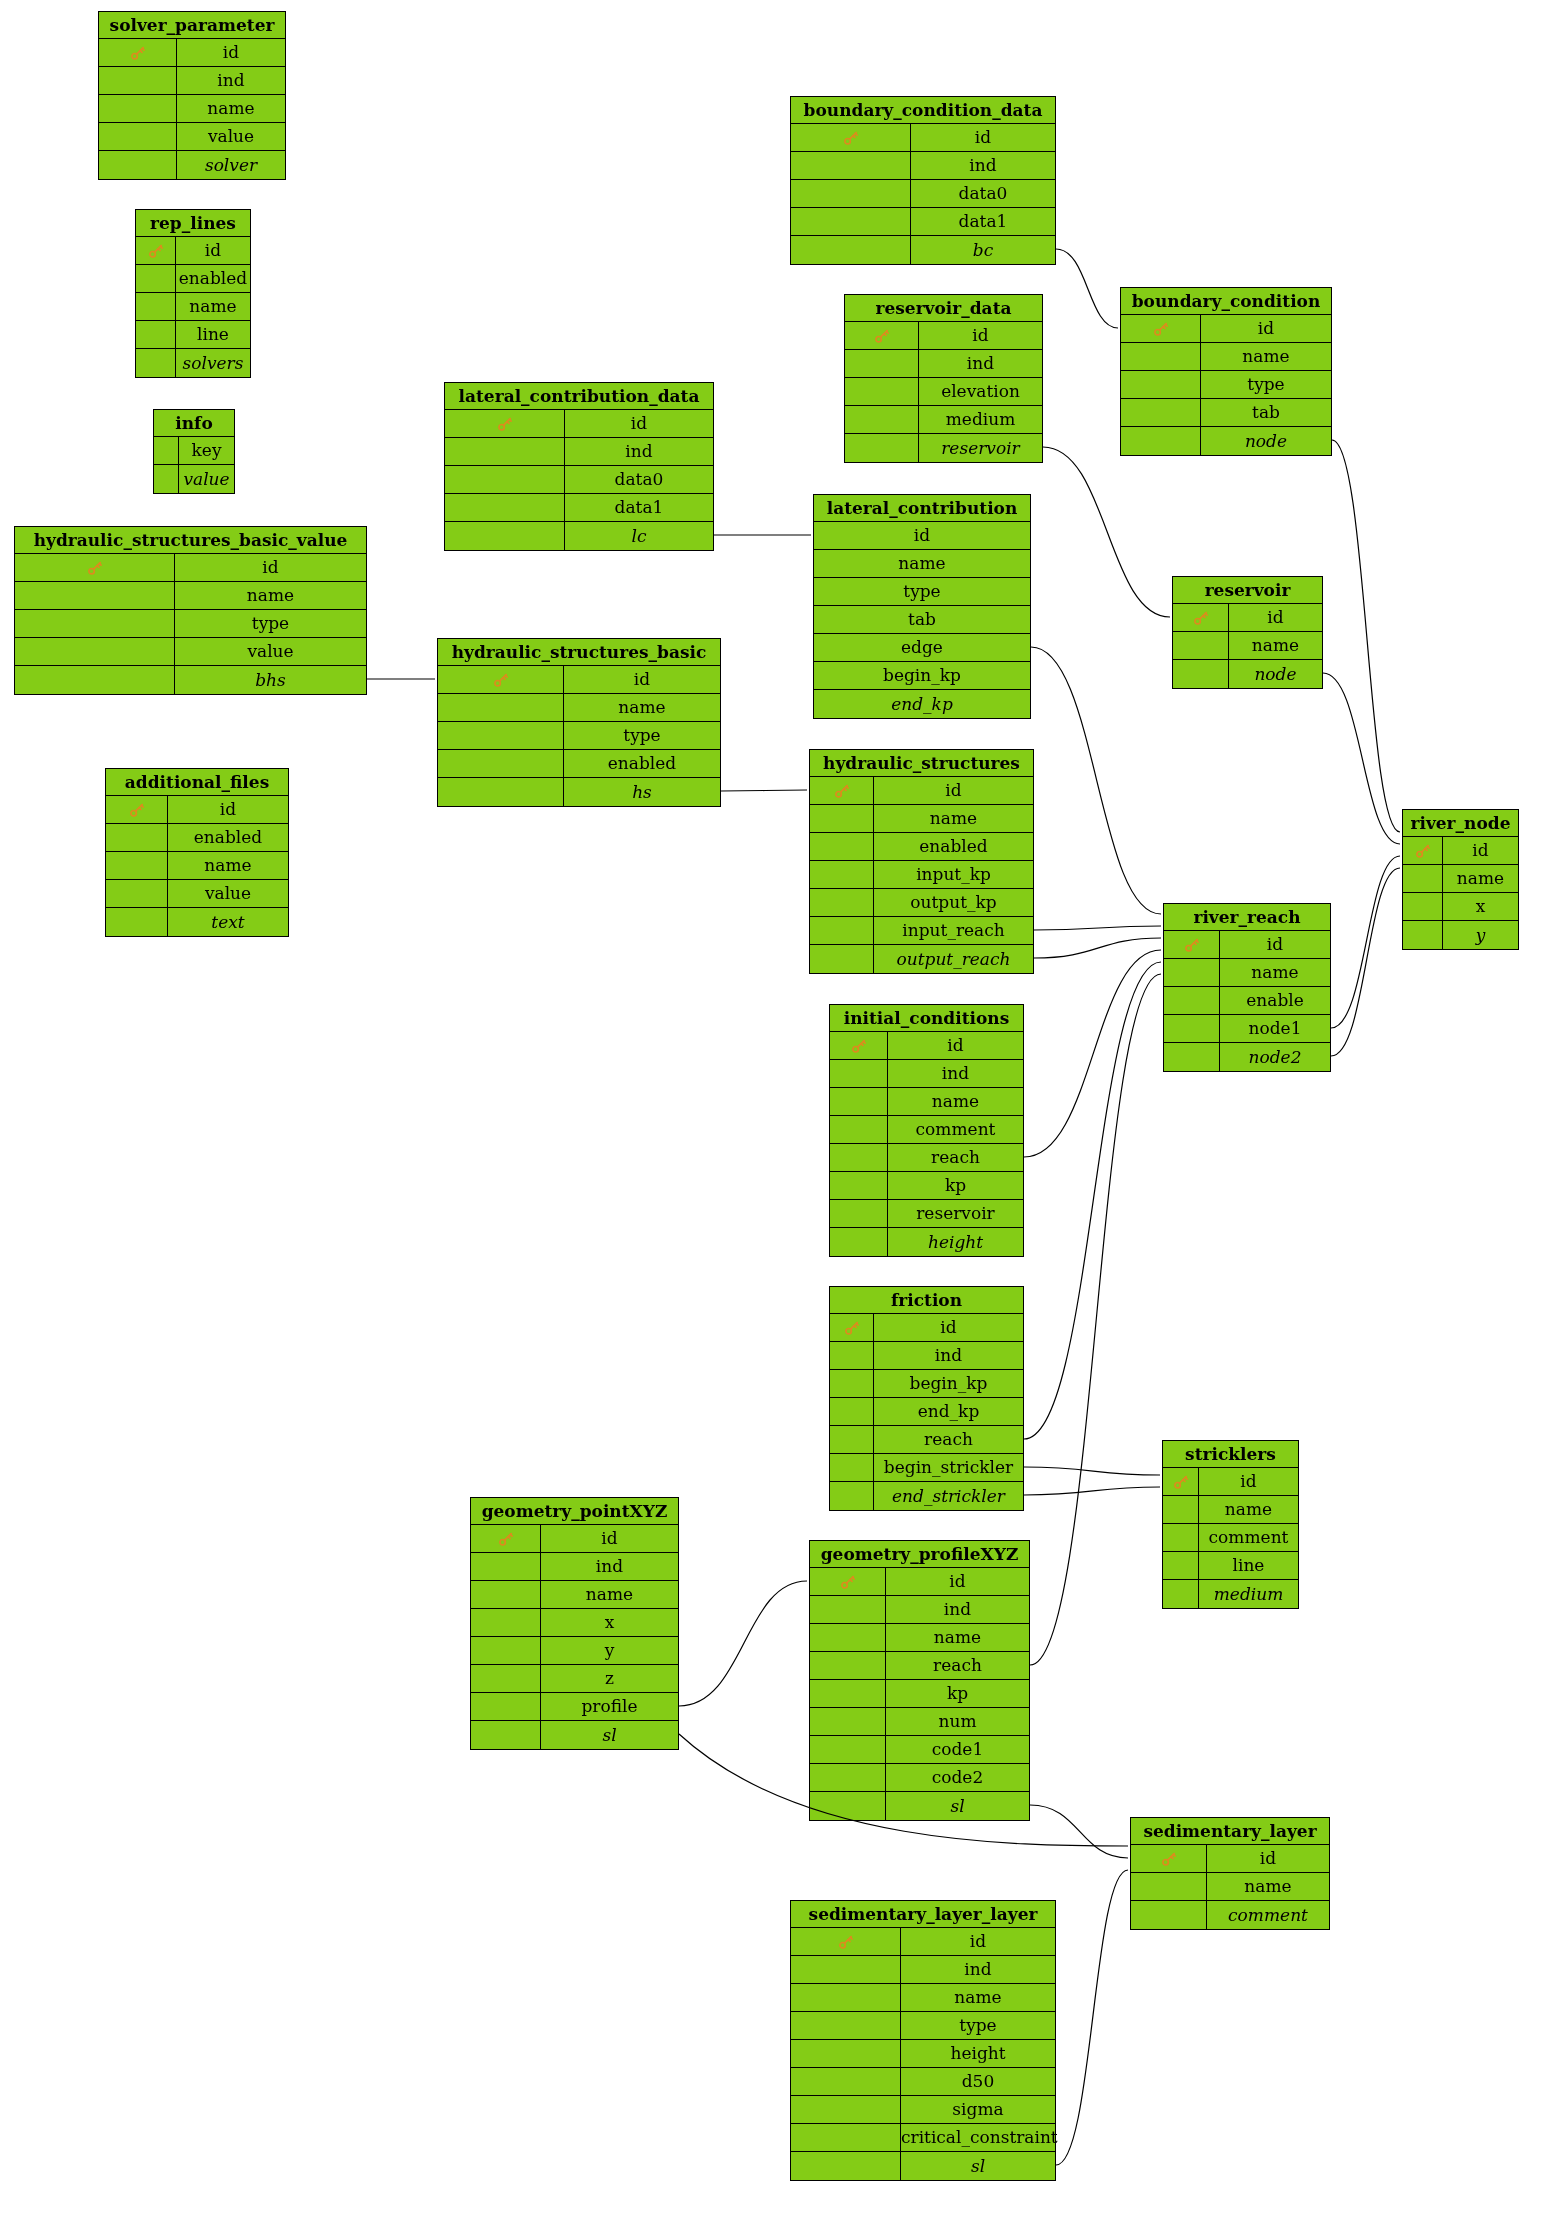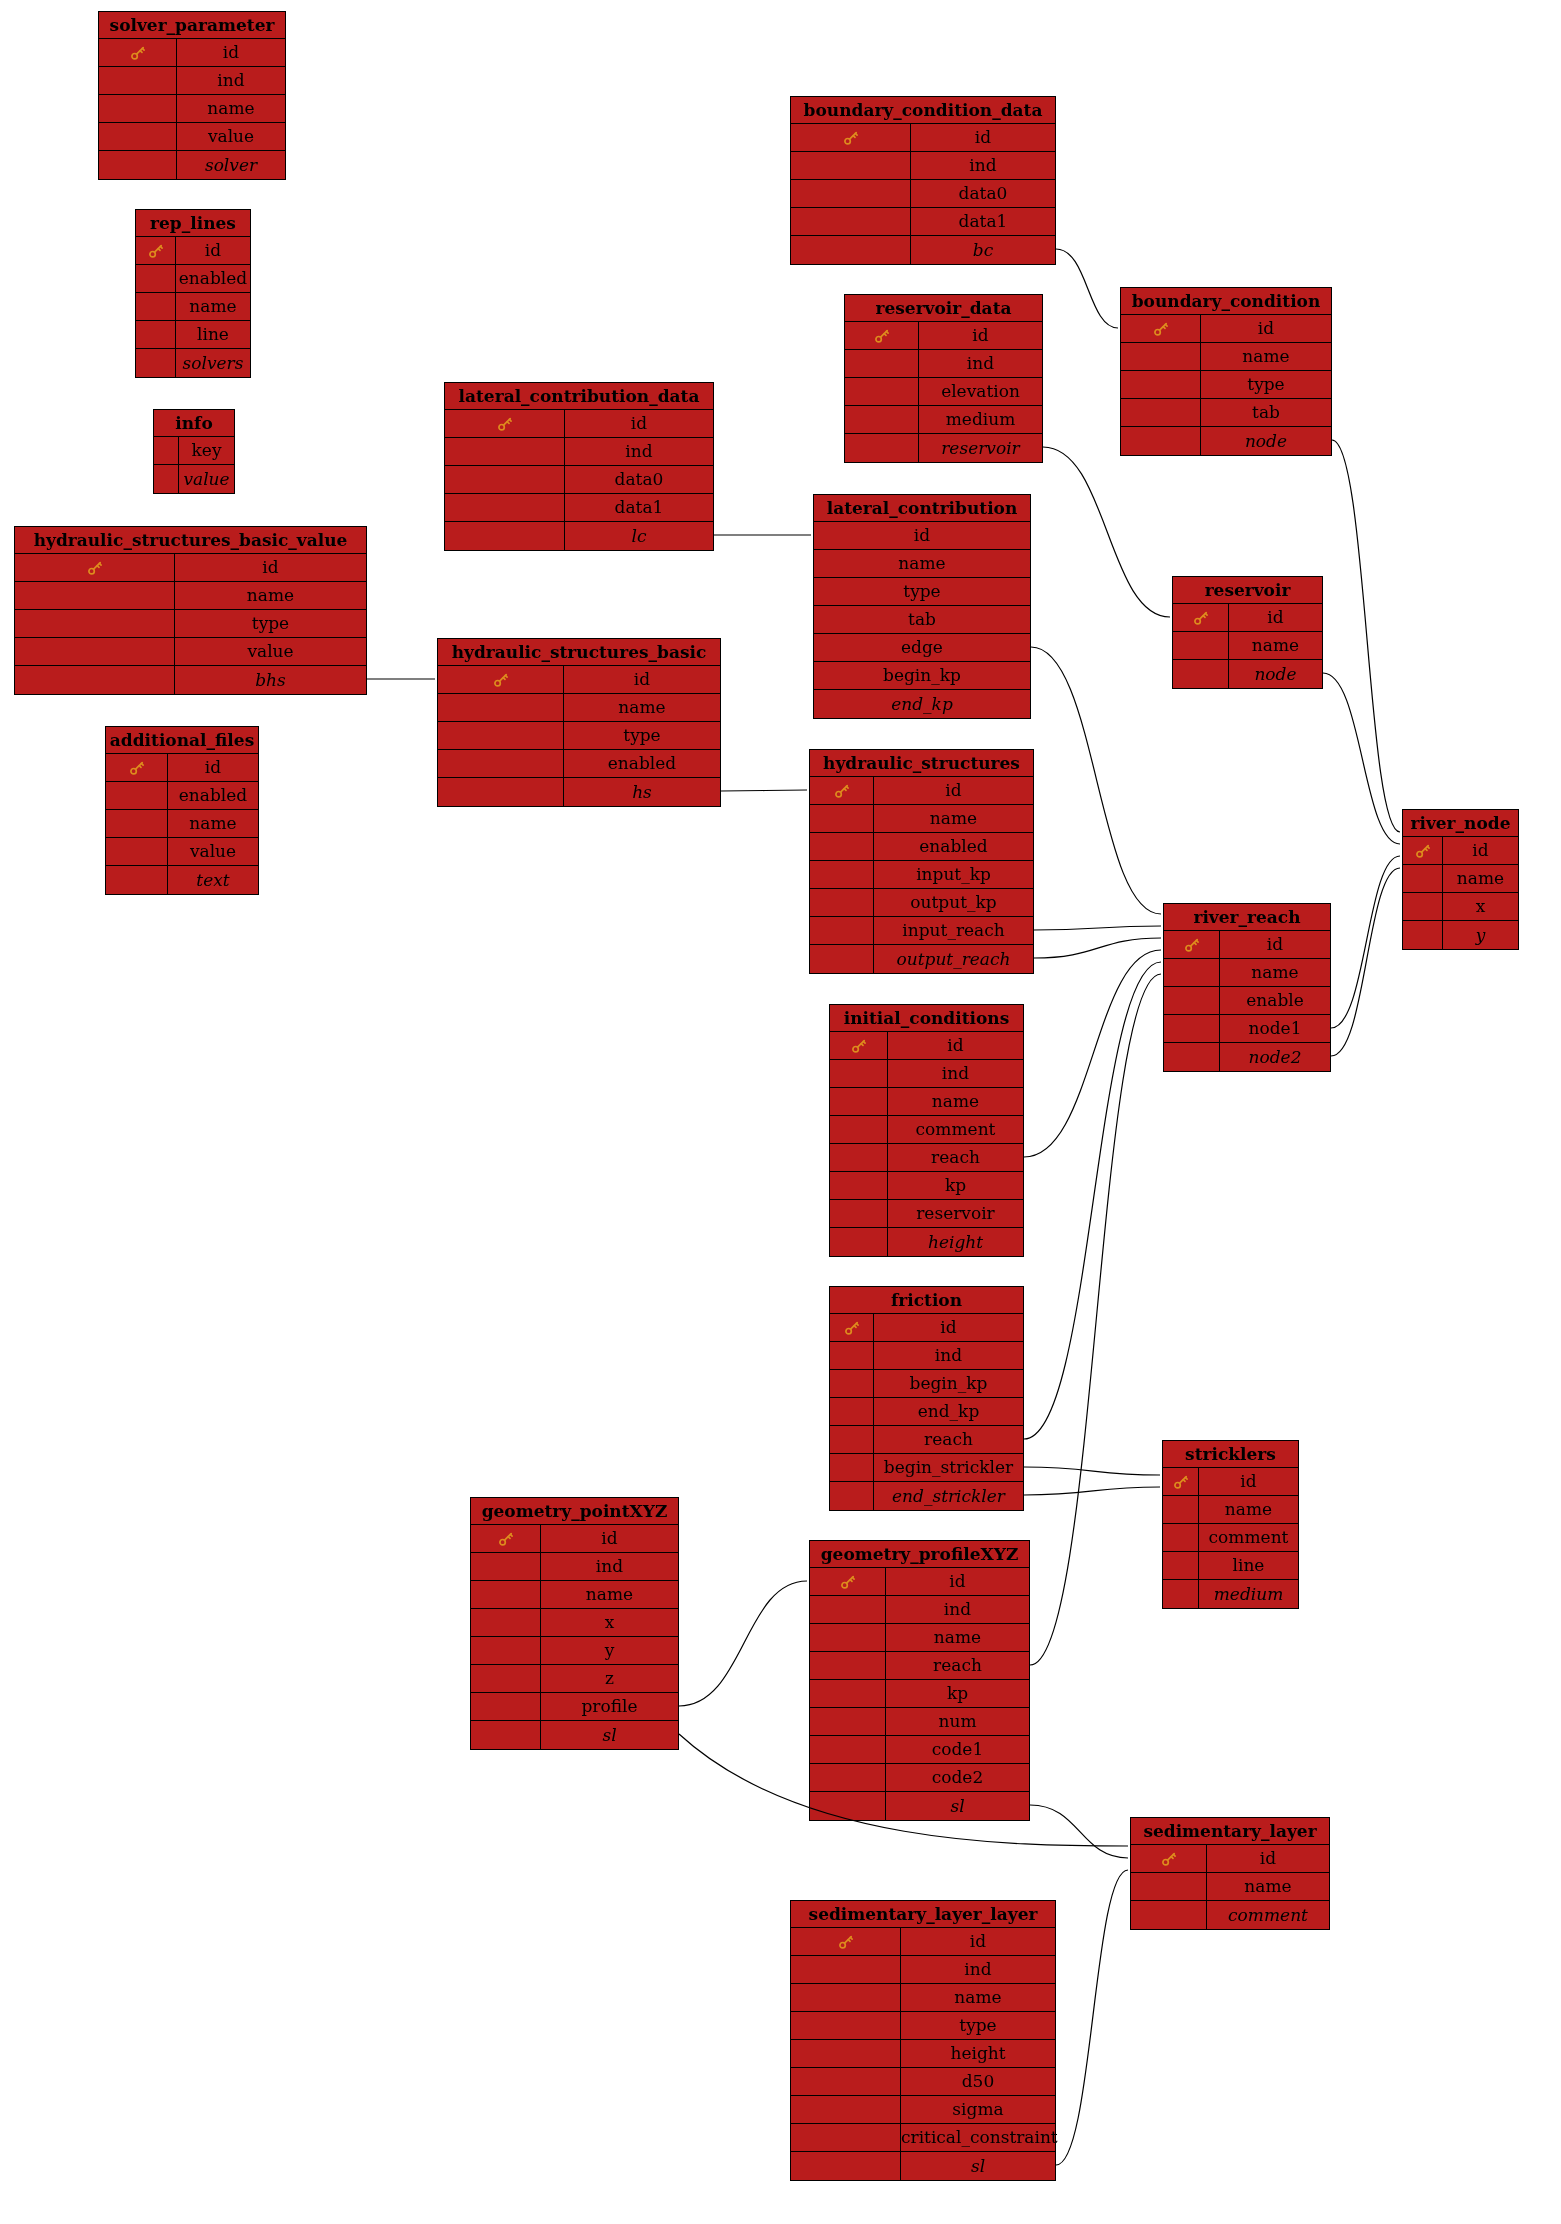--- a/index.html
+++ b/index.html
@@ -12,7 +12,7 @@
   }
   .db-table{
     position:absolute;
-    background:#b91c1c;
+    background:#84cc16;
     border:1px solid #000;
     box-sizing:border-box;
     font-size:17px;

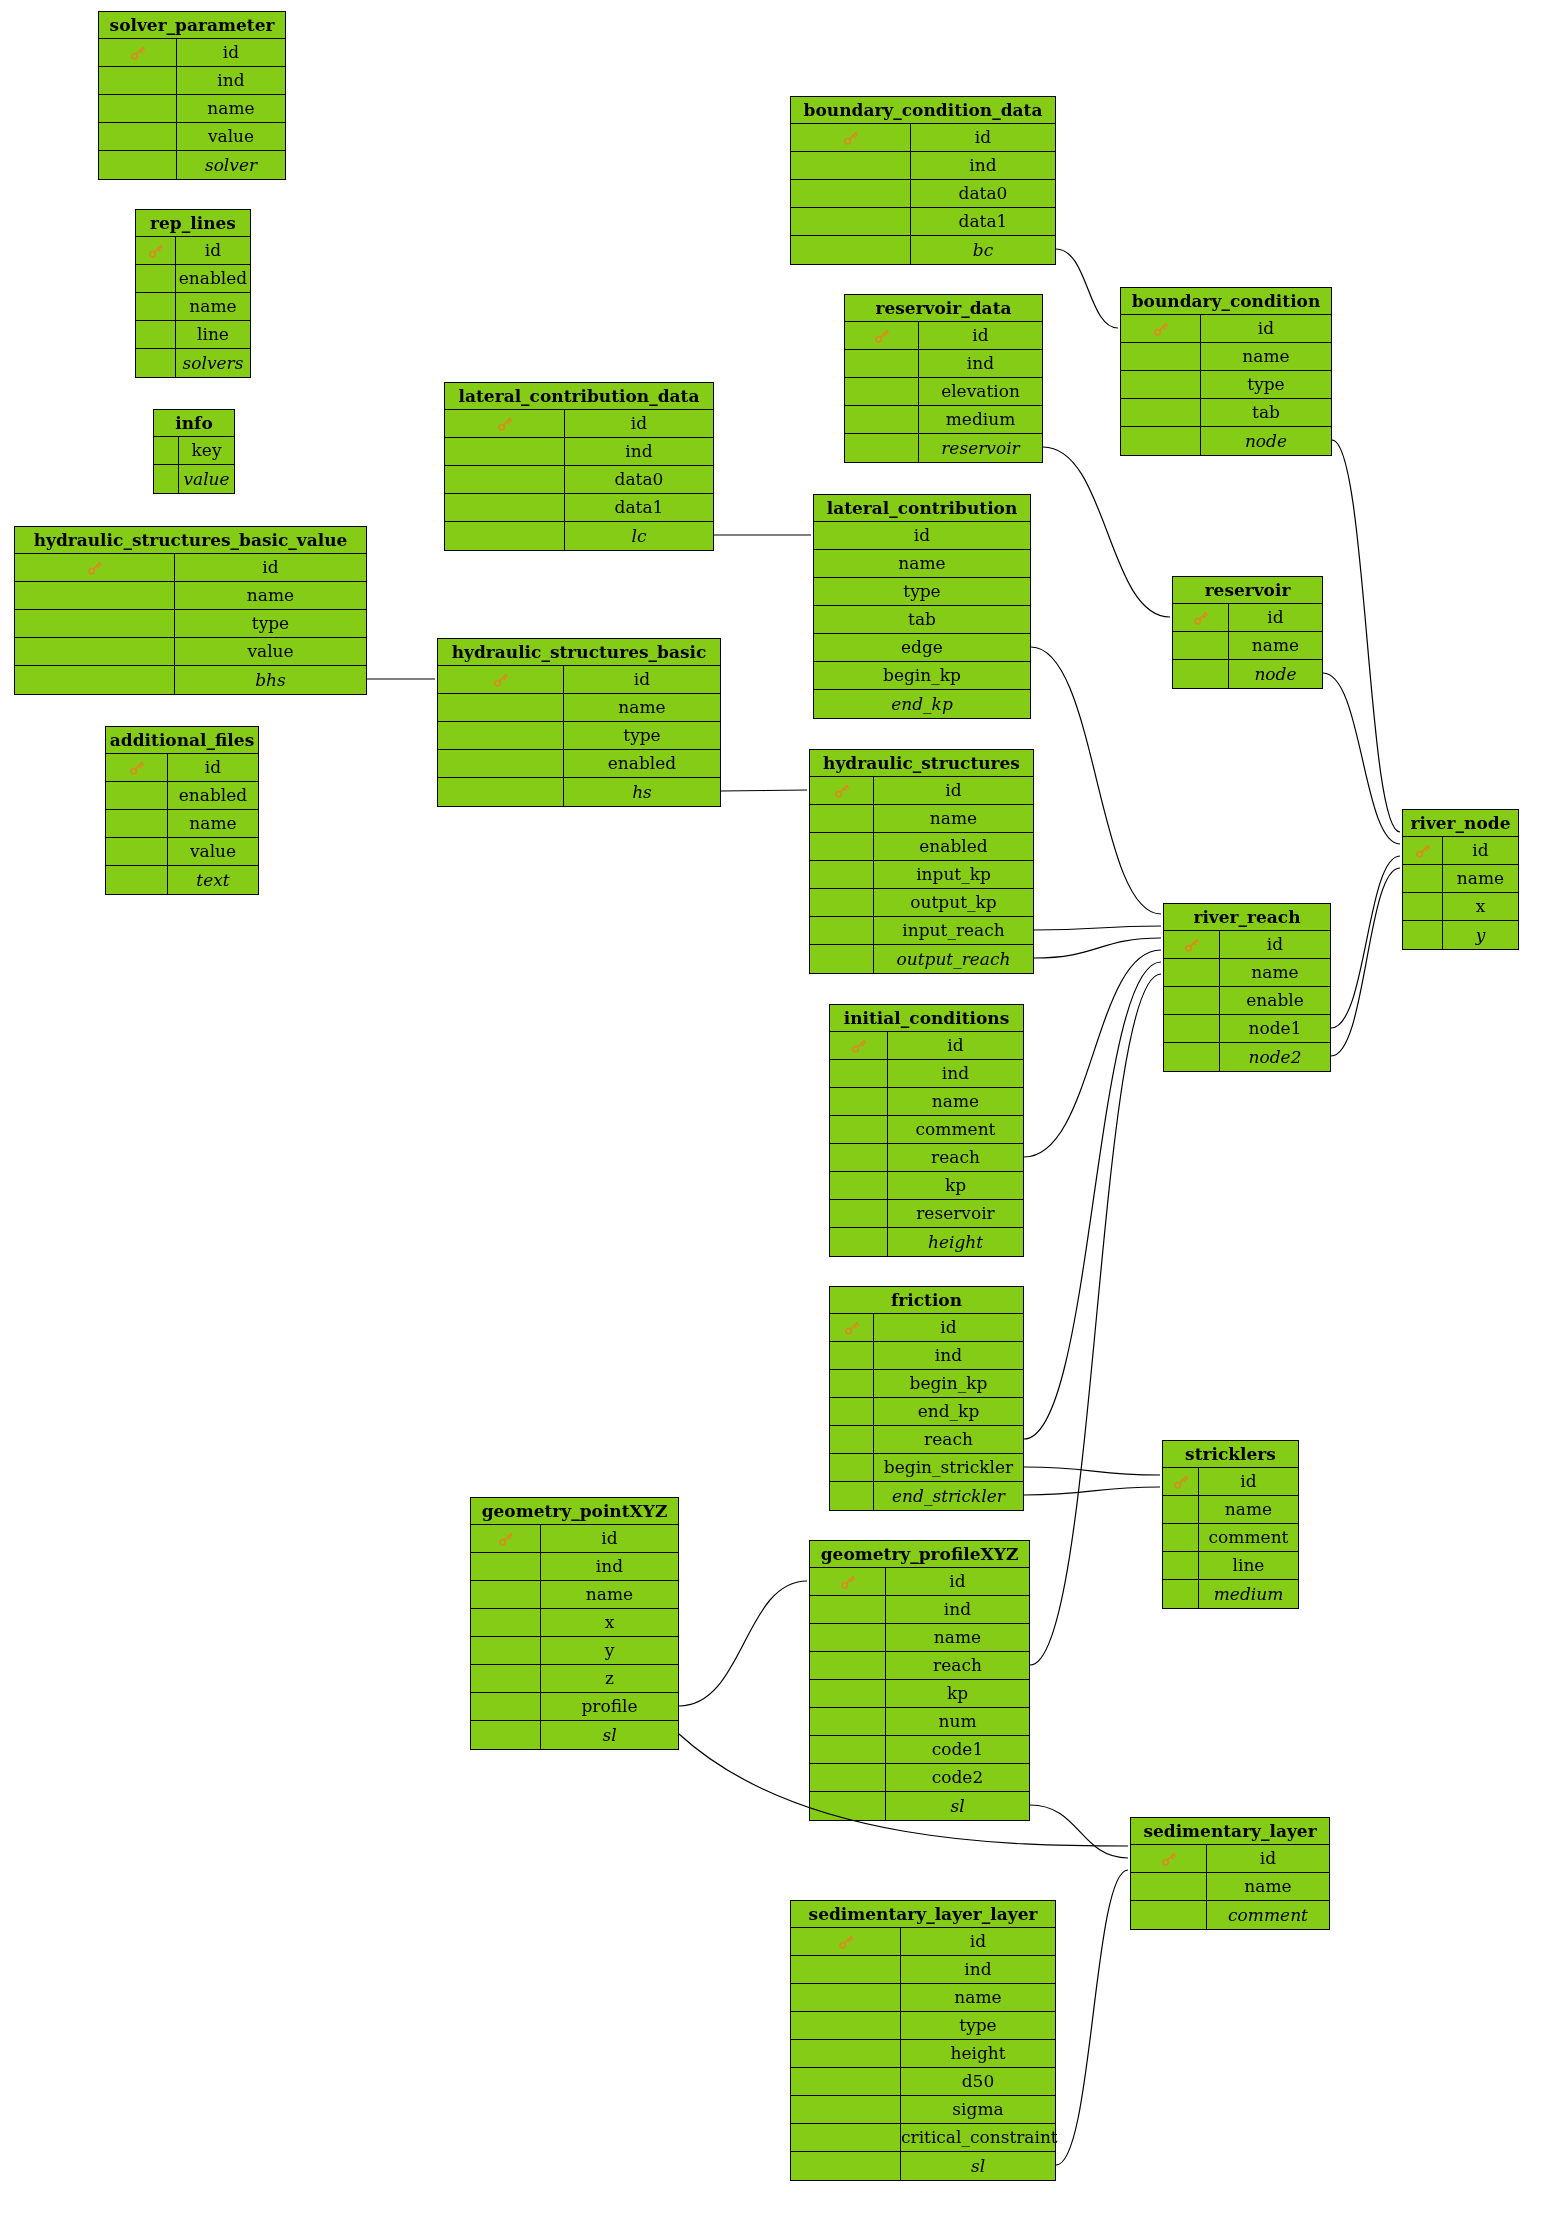--- a/index.html
+++ b/index.html
@@ -163,7 +163,7 @@
         <div class="namecell">bhs</div>
       </div>
     </div>
-    <div class="db-table" style="left: 105px; top: 726px; width: 154px;">
+    <div class="db-table" style="left: 105px; top: 768px; width: 184px;">
       <div class="db-title">additional_files</div>
       <div class="db-row">
         <div class="keycell" style="width: 62px;">

